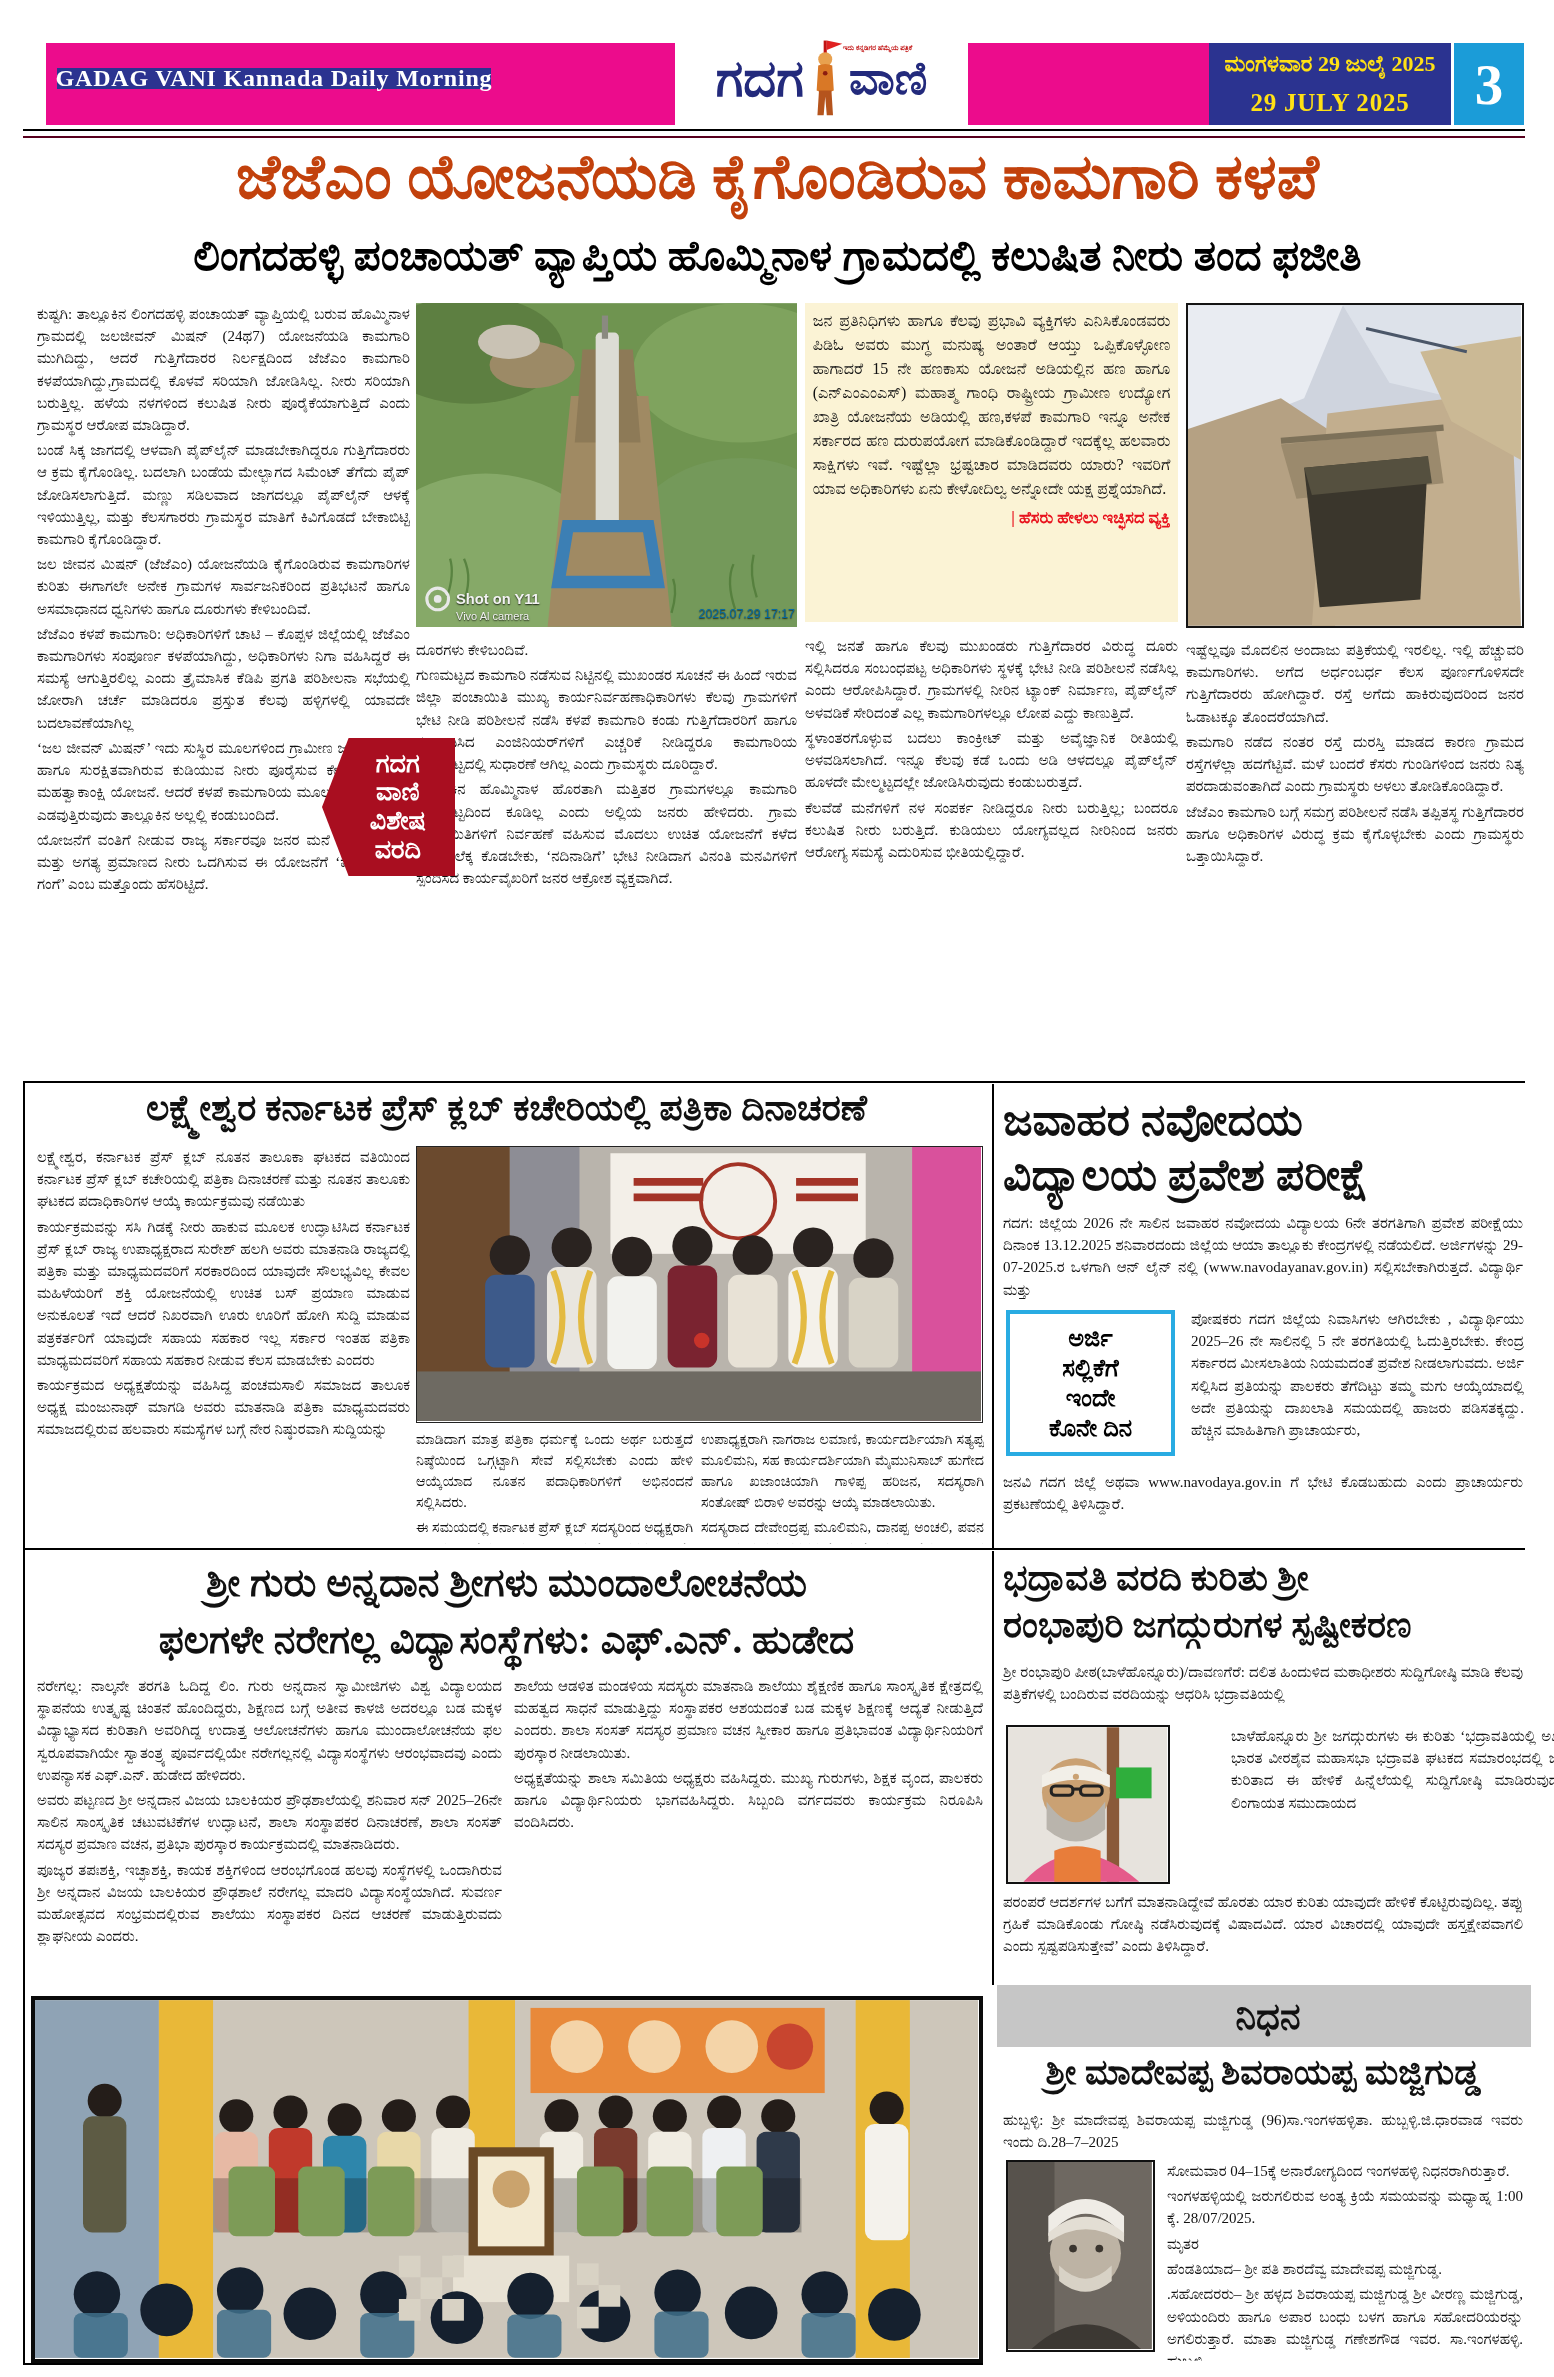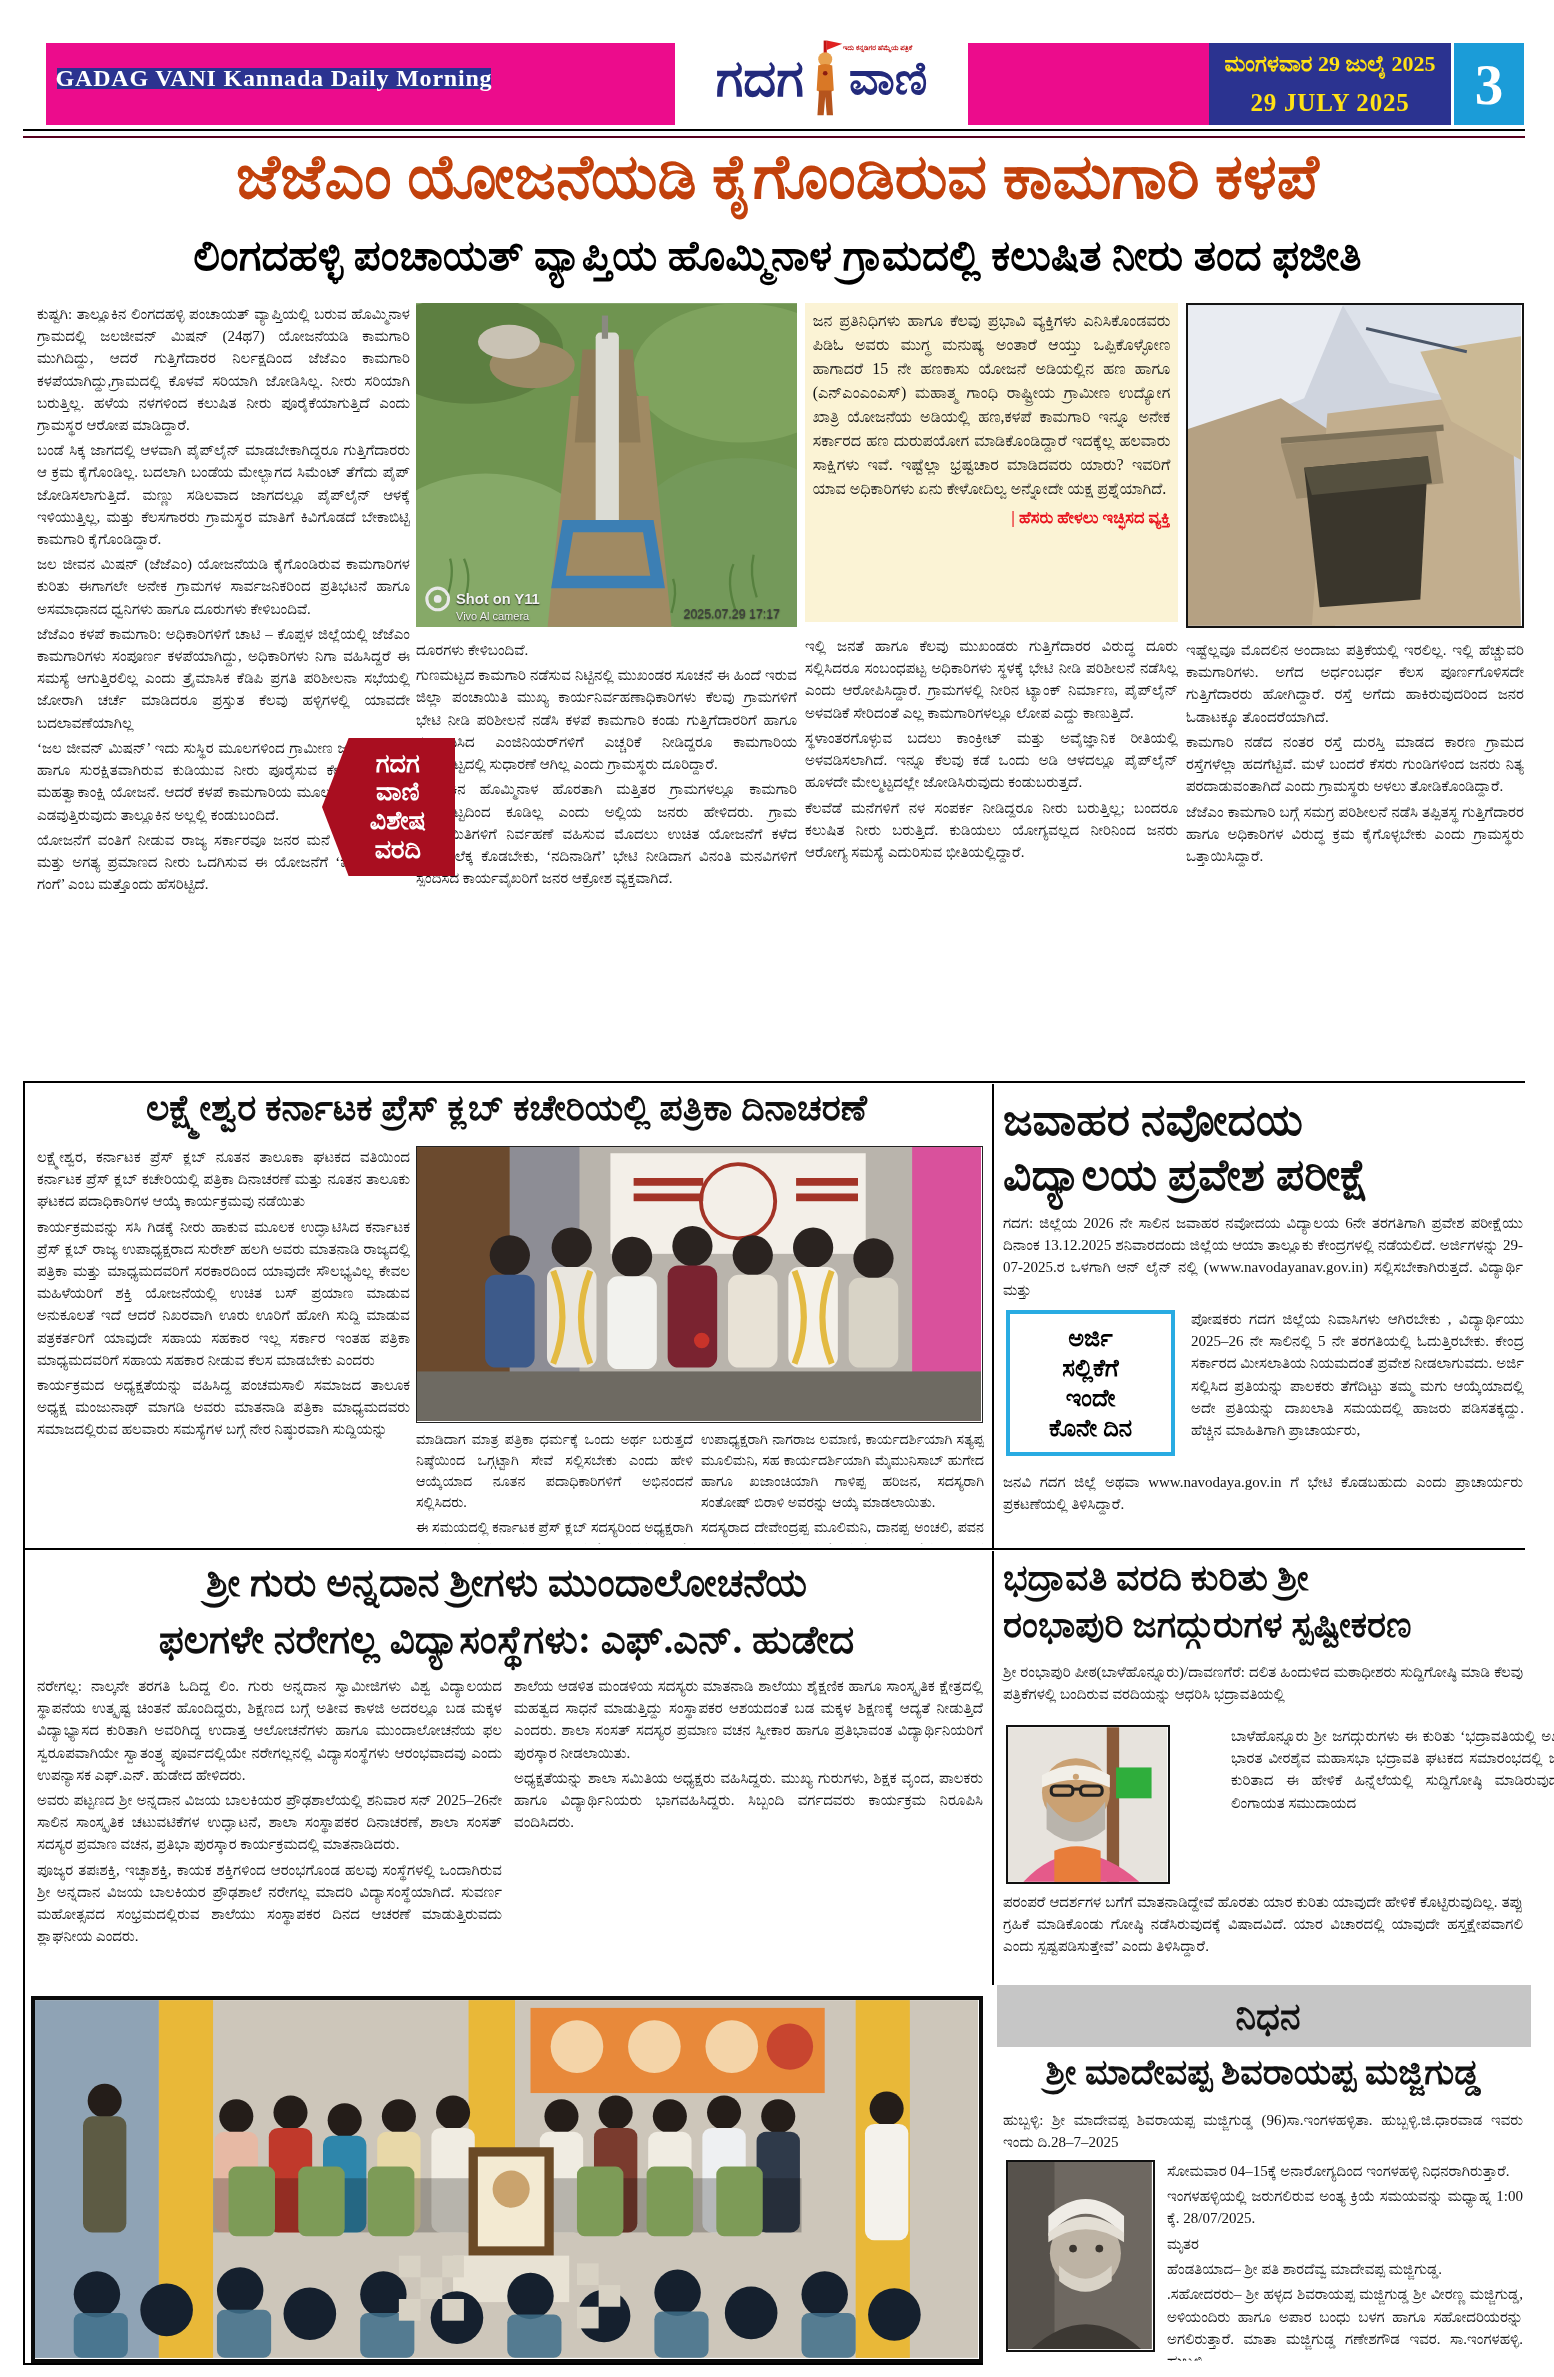--- a/index.html
+++ b/index.html
@@ -52,7 +52,7 @@
   .wm{position:absolute;font-family:"Liberation Sans",sans-serif;color:#f2f2f2;text-shadow:0 0.8px 1.5px rgba(0,0,0,.8);}
   .wm-shot{left:40px;bottom:20px;font-size:14.7px;font-weight:bold;}
   .wm-cam{left:40px;bottom:4.6px;font-size:11px;}
-  .wm-time{right:17px;bottom:6.2px;font-size:12.4px;color:#404040;}
+  .wm-time{right:2px;bottom:6.2px;font-size:12.4px;color:#0369a1;}
   
   .hrule{position:absolute;background:#000;}
   .vrule{position:absolute;background:#000;}

